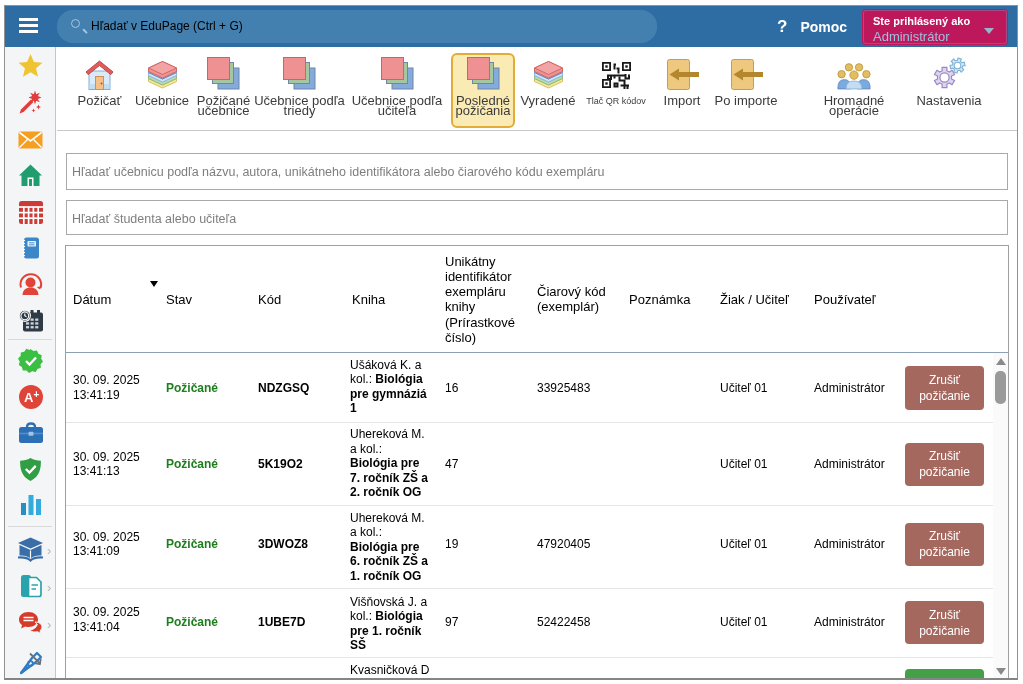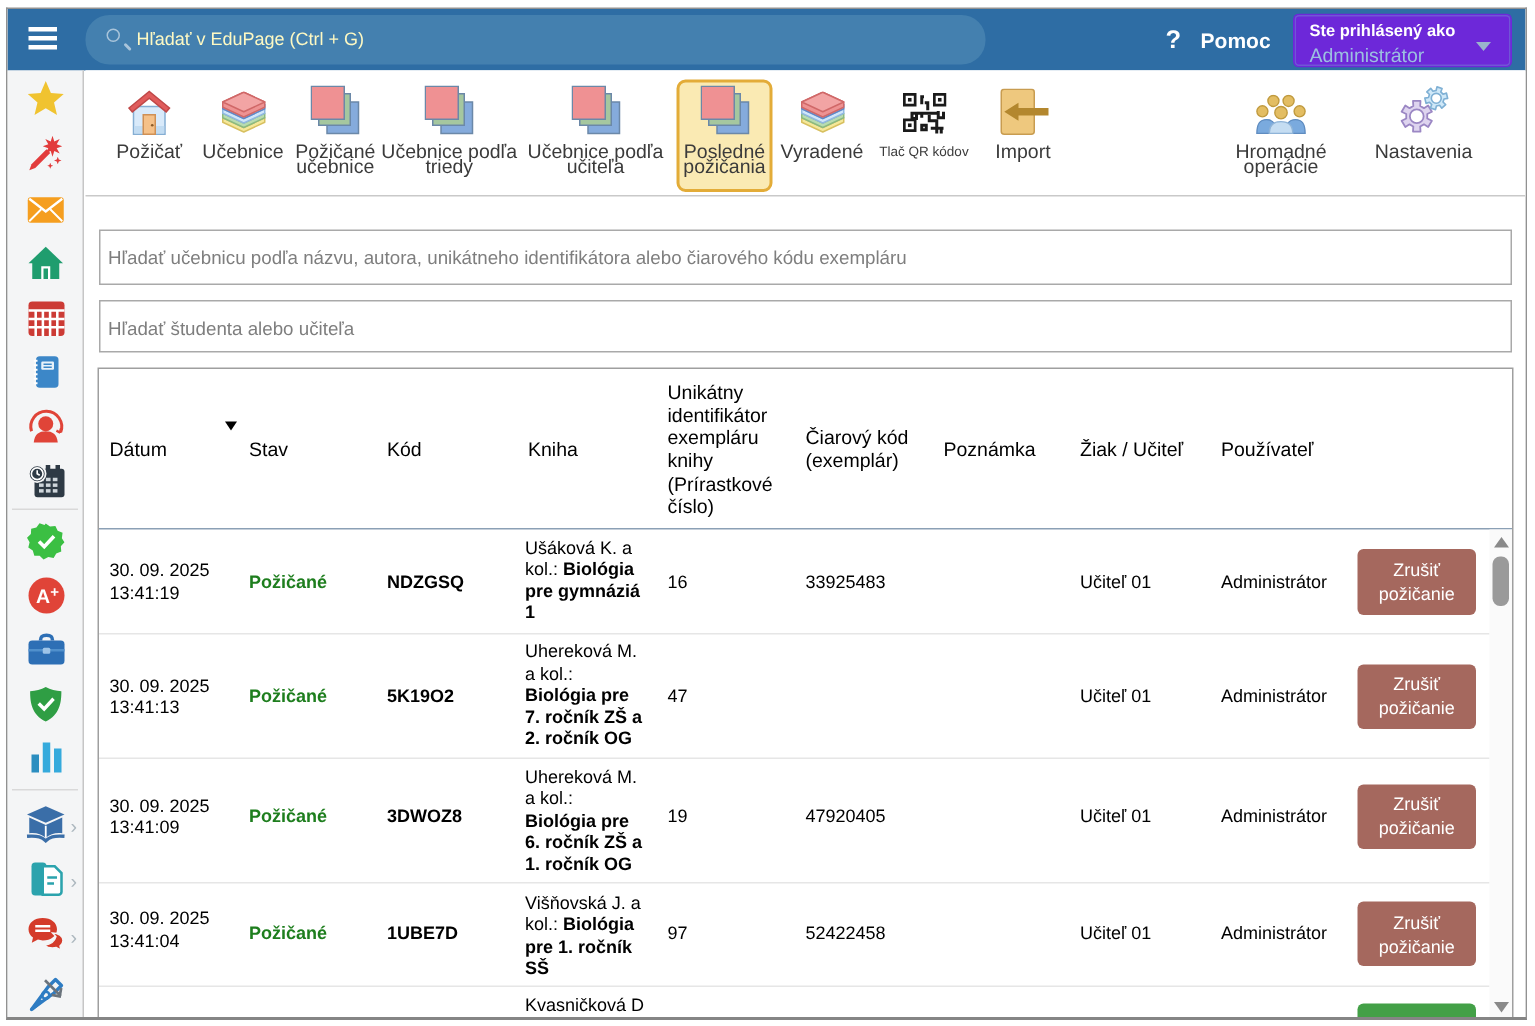--- a/index.html
+++ b/index.html
@@ -9,7 +9,7 @@
 #topbar { position:absolute; left:0; top:0; width:1012px; height:41px; background:#2e6da4; }
 #burger { position:absolute; left:14px; top:12px; width:19px; height:15px; }
 #burger div { height:3px; background:#fff; margin-bottom:3px; }
-#searchpill { position:absolute; left:52px; top:4px; width:600px; height:33px; background:#4480af; border-radius:16px; color:#fef9c3; font-size:12px; line-height:33px; }
+#searchpill { position:absolute; left:52px; top:4px; width:600px; height:33px; background:#4480af; border-radius:16px; color:#000000; font-size:12px; line-height:33px; }
 #searchpill .mag { position:absolute; left:14px; top:9px; width:9px; height:9px; border:1.8px solid #a9c4da; border-radius:50%; }
 #searchpill .mag:after { content:""; position:absolute; left:9.5px; top:10px; width:5.5px; height:2.4px; background:#a9c4da; transform:rotate(45deg); border-radius:1px; }
 #searchpill .ph { margin-left:34px; }

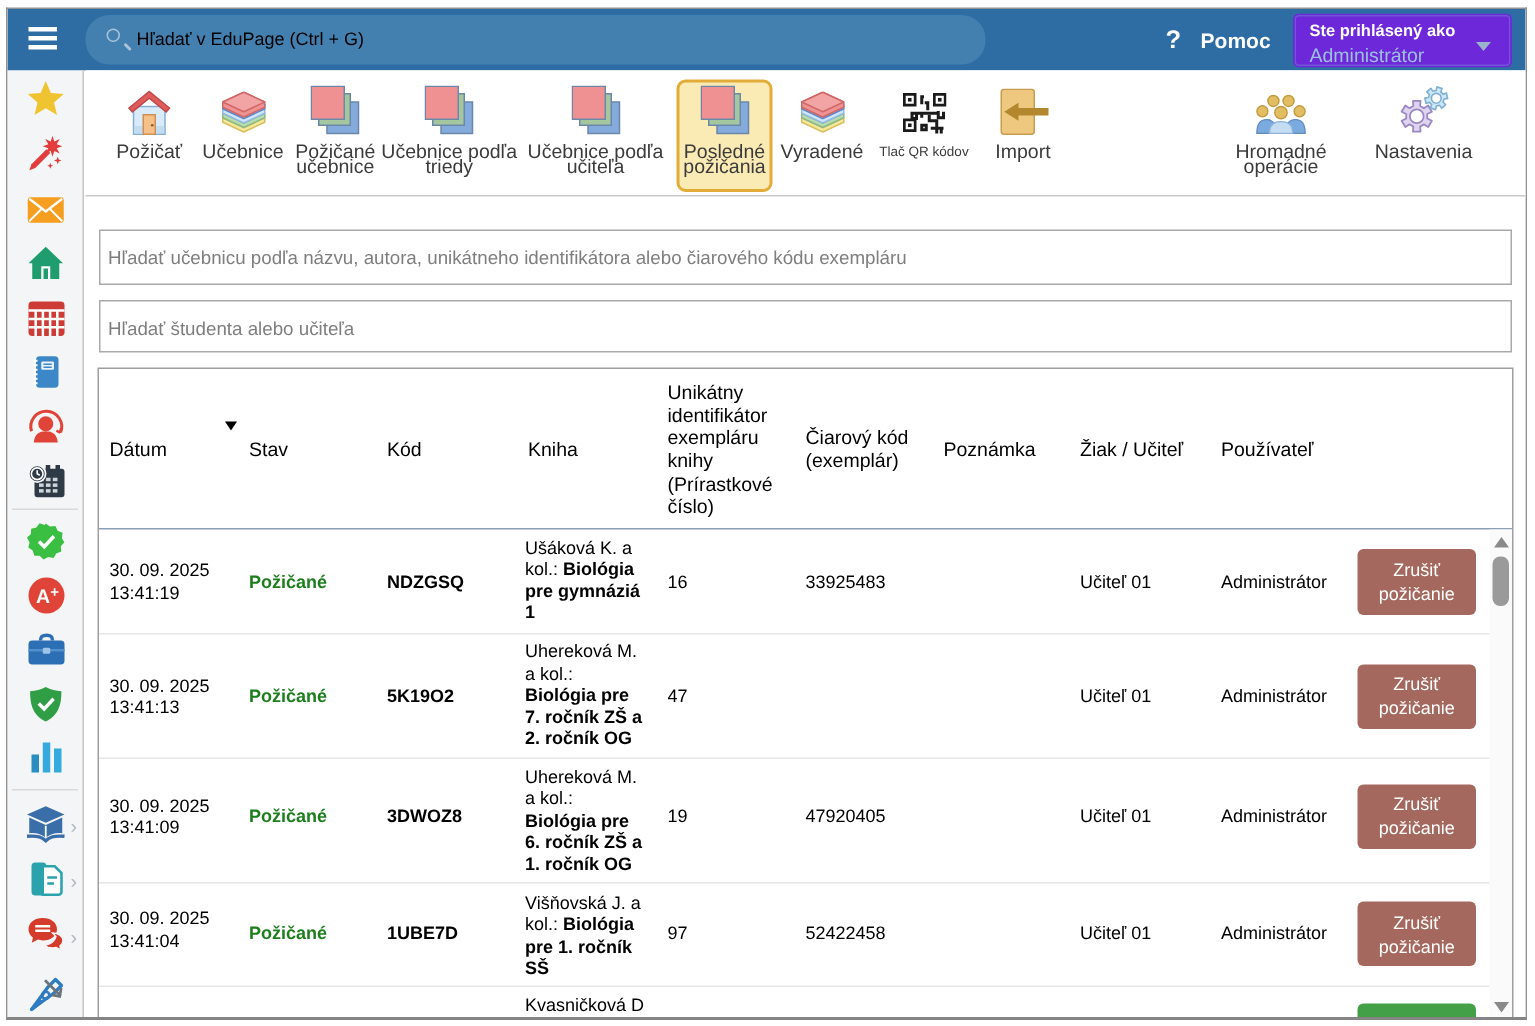--- a/index.html
+++ b/index.html
@@ -15,7 +15,7 @@
 #searchpill .ph { margin-left:34px; }
 #pomoc { position:absolute; left:772px; top:0; height:41px; line-height:41px; color:#fff; font-weight:bold; font-size:14px; }
 #pomoc .q { font-size:17px; margin-right:13px; }
-#acct { position:absolute; left:857px; top:3px; width:146px; height:36px; background:#6d28d9; border:1px solid #44291e00; border-radius:4px; color:#fff; box-shadow:inset 0 0 0 1px rgba(120,170,210,0.35); }
+#acct { position:absolute; left:857px; top:3px; width:146px; height:36px; background:#be185d; border:1px solid #44291e00; border-radius:4px; color:#fff; box-shadow:inset 0 0 0 1px rgba(120,170,210,0.35); }
 #acct .l1 { font-size:11px; font-weight:bold; margin:5px 0 0 10px; }
 #acct .l2 { font-size:13px; color:#9cc0e0; margin:2px 0 0 10px; }
 #acct .arr { position:absolute; right:13px; top:18px; width:0; height:0; border-left:5.5px solid transparent; border-right:5.5px solid transparent; border-top:6.5px solid #9ab4cc; }

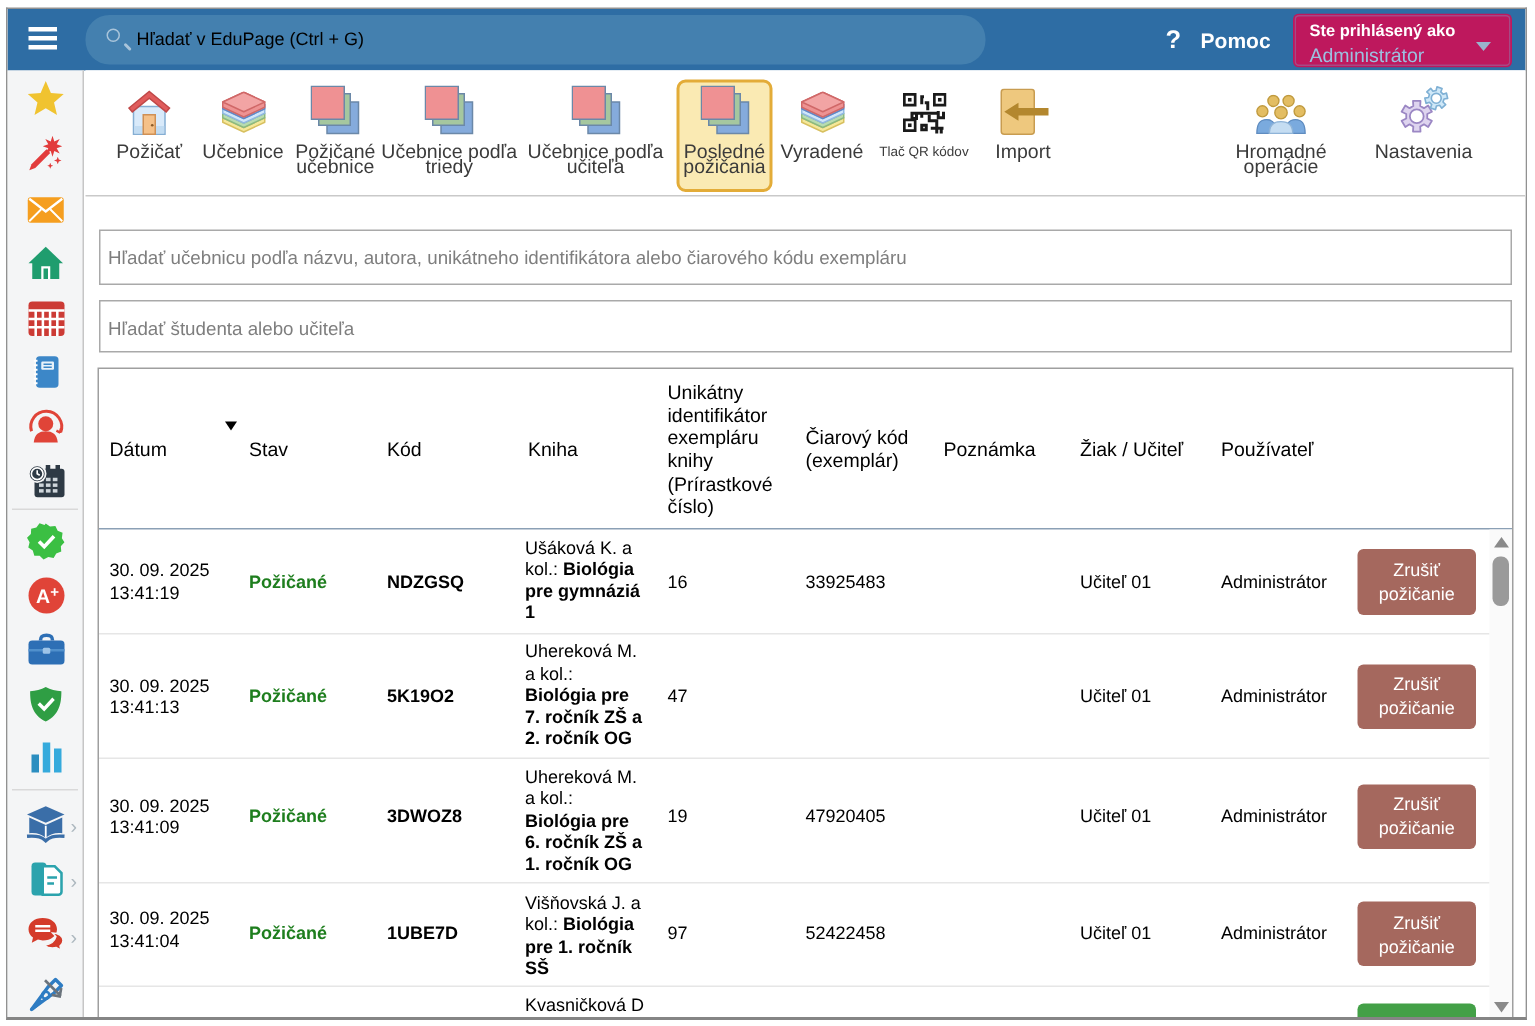--- a/index.html
+++ b/index.html
@@ -306,6 +306,15 @@
           </div>
         <div class="lb">Import</div>
         </div>
+      <div class="titem" style="left:644px;width:90px;">
+          <div class="ic">
+        <svg width="36" height="31" viewBox="0 0 36 31">
+          <rect x="3.5" y="0.5" width="22" height="30" rx="2" fill="#eec87e" stroke="#c89c50" stroke-width="1"></rect>
+          <path d="M15 9.5 L15 13 L35 13 L35 18 L15 18 L15 21.5 L5.5 15.5 Z" fill="#b3872e"></path>
+        </svg>
+          </div>
+        <div class="lb">Po importe</div>
+        </div>
       <div class="titem" style="left:752px;width:90px;">
           <div class="ic">
         <svg width="34" height="27" viewBox="0 0 37 29">

